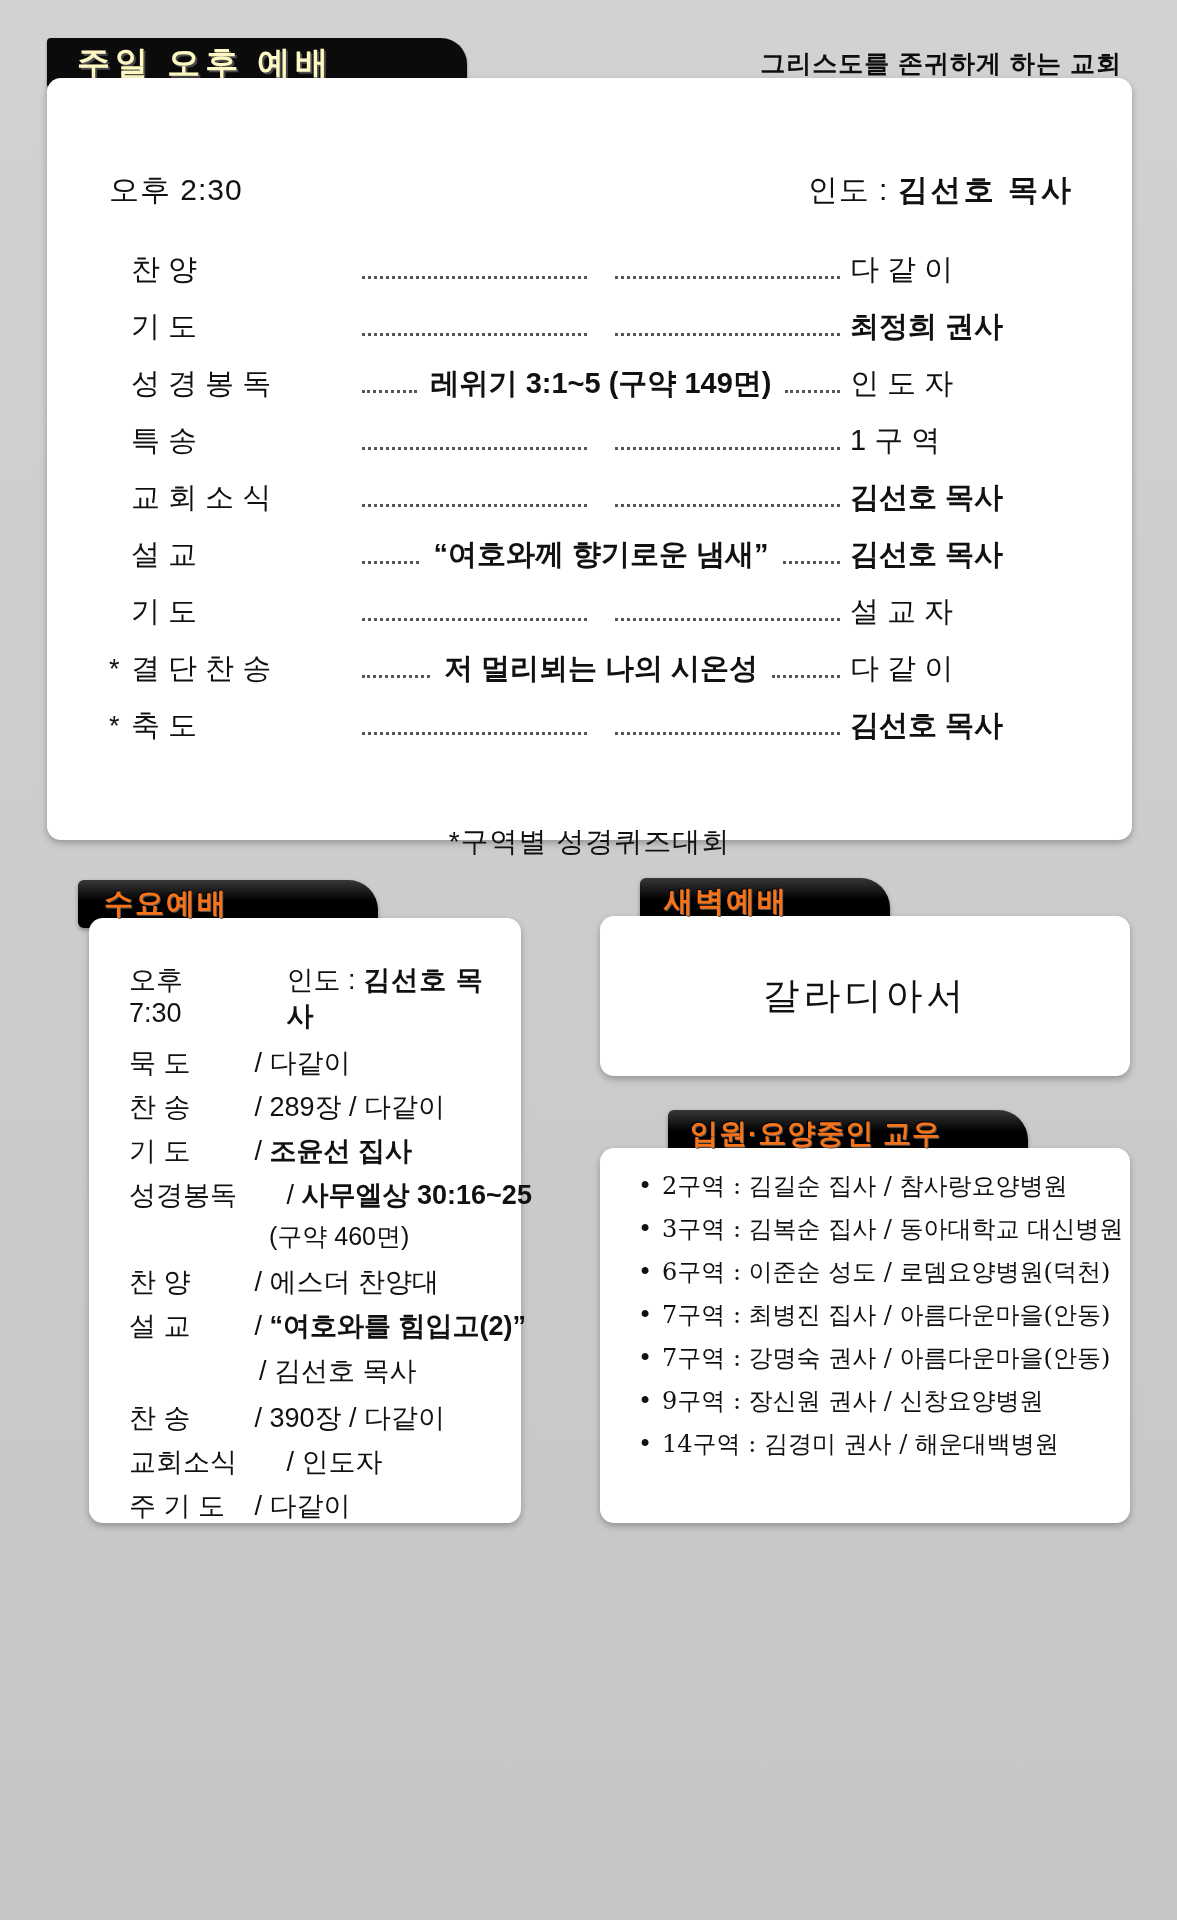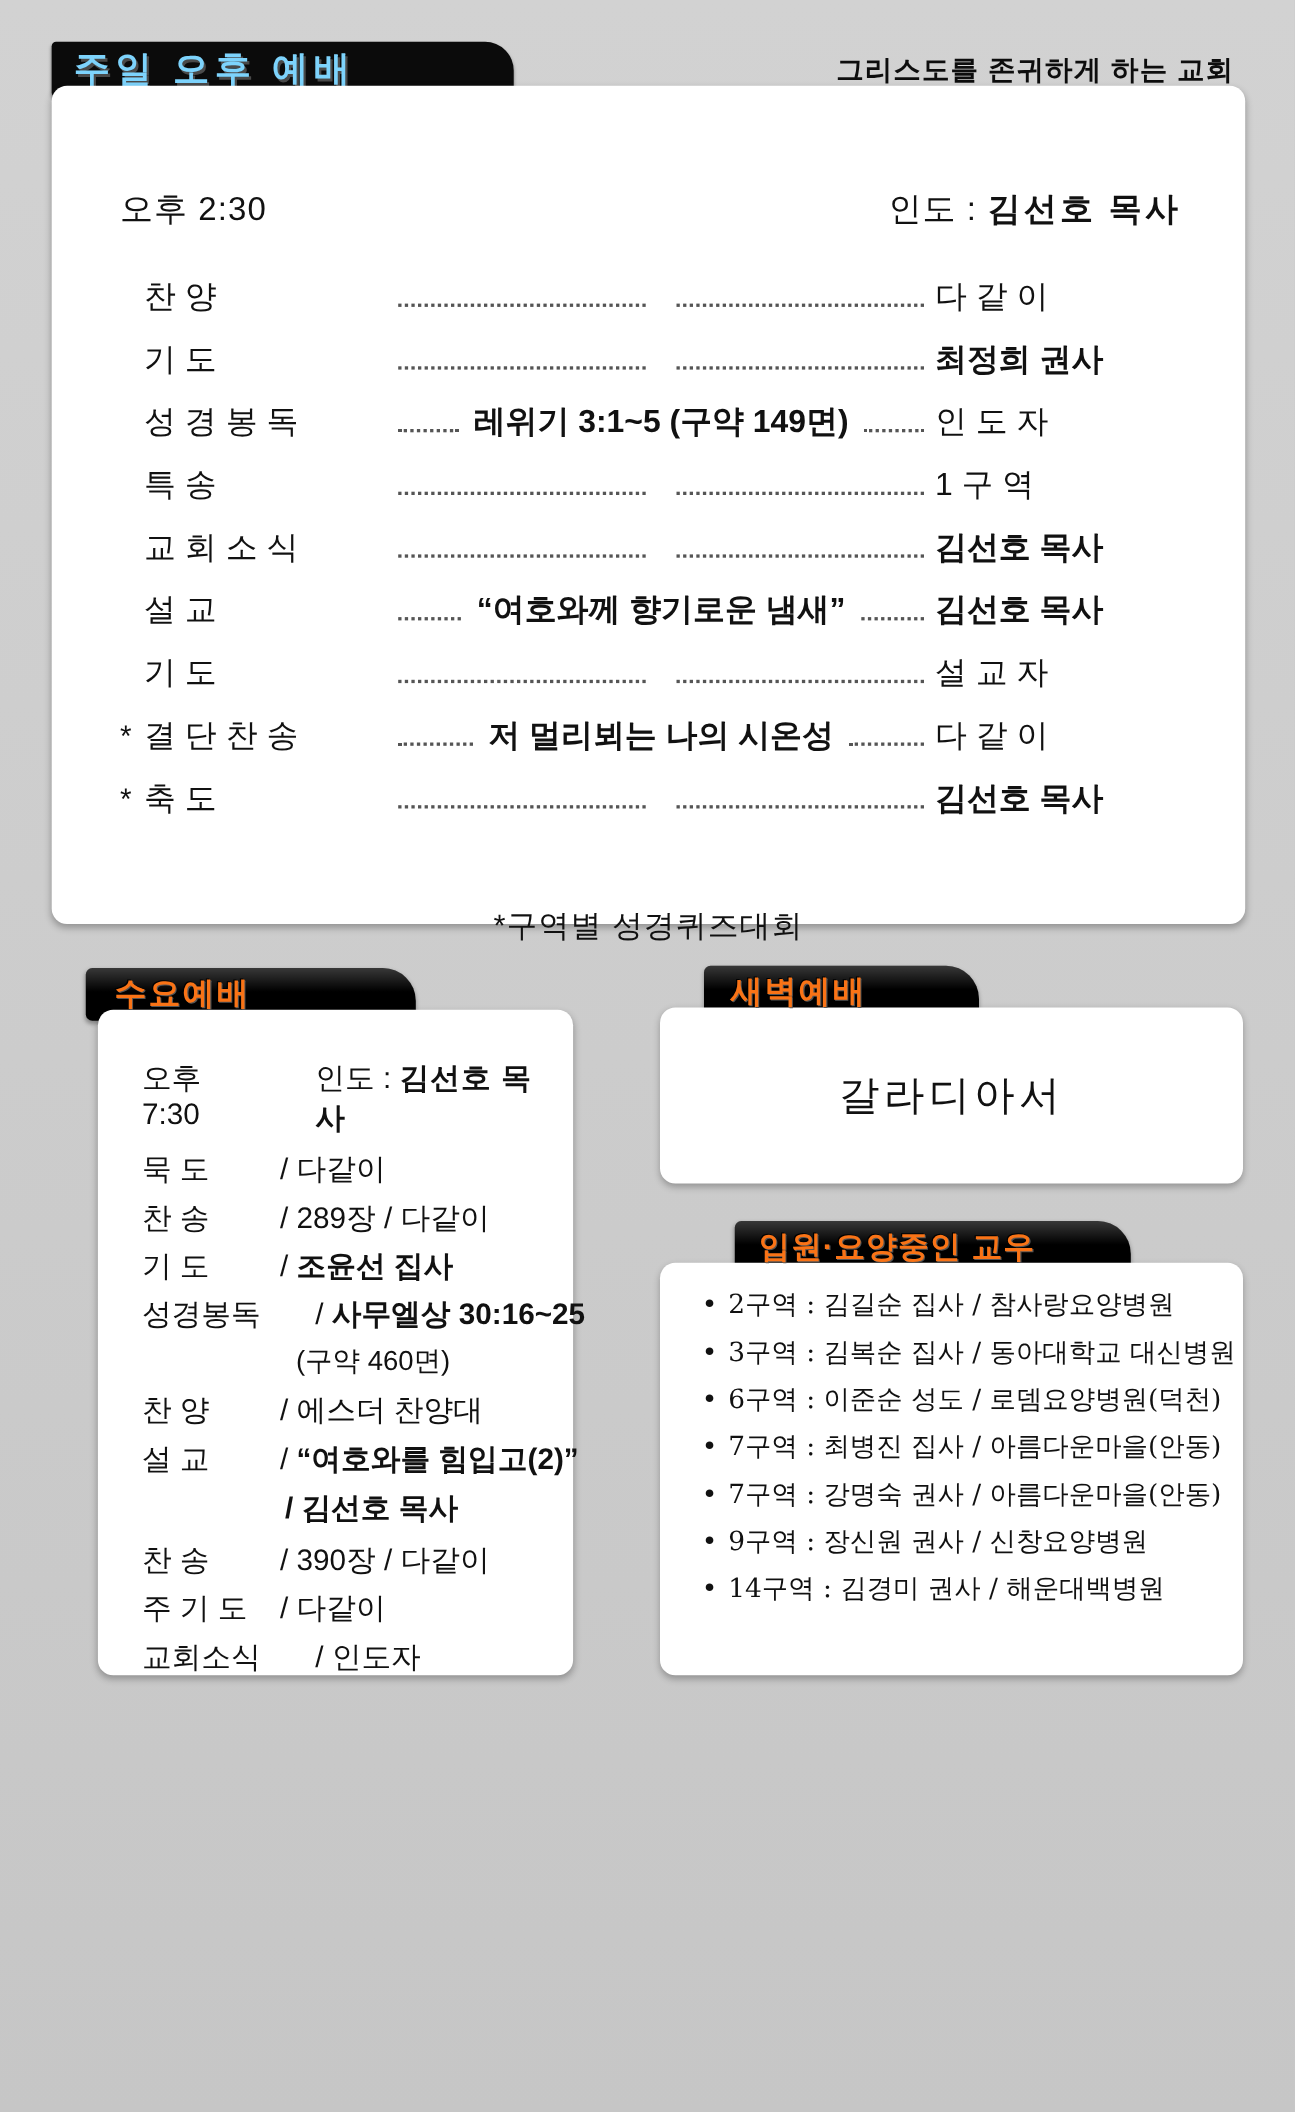--- a/index.html
+++ b/index.html
@@ -70,11 +70,11 @@
     box-shadow: 0 2px 3px rgba(0,0,0,.4);
   }
   .main-banner span {
-    color: #7dd3fc;
+    color: #fef9c3;
     font-weight: bold;
     font-size: 33px;
     letter-spacing: 5px;
-    padding-left: 20px;
+    padding-left: 30px;
     text-shadow: 2px 2px 0 #4a4a4a;
   }
   .slogan {

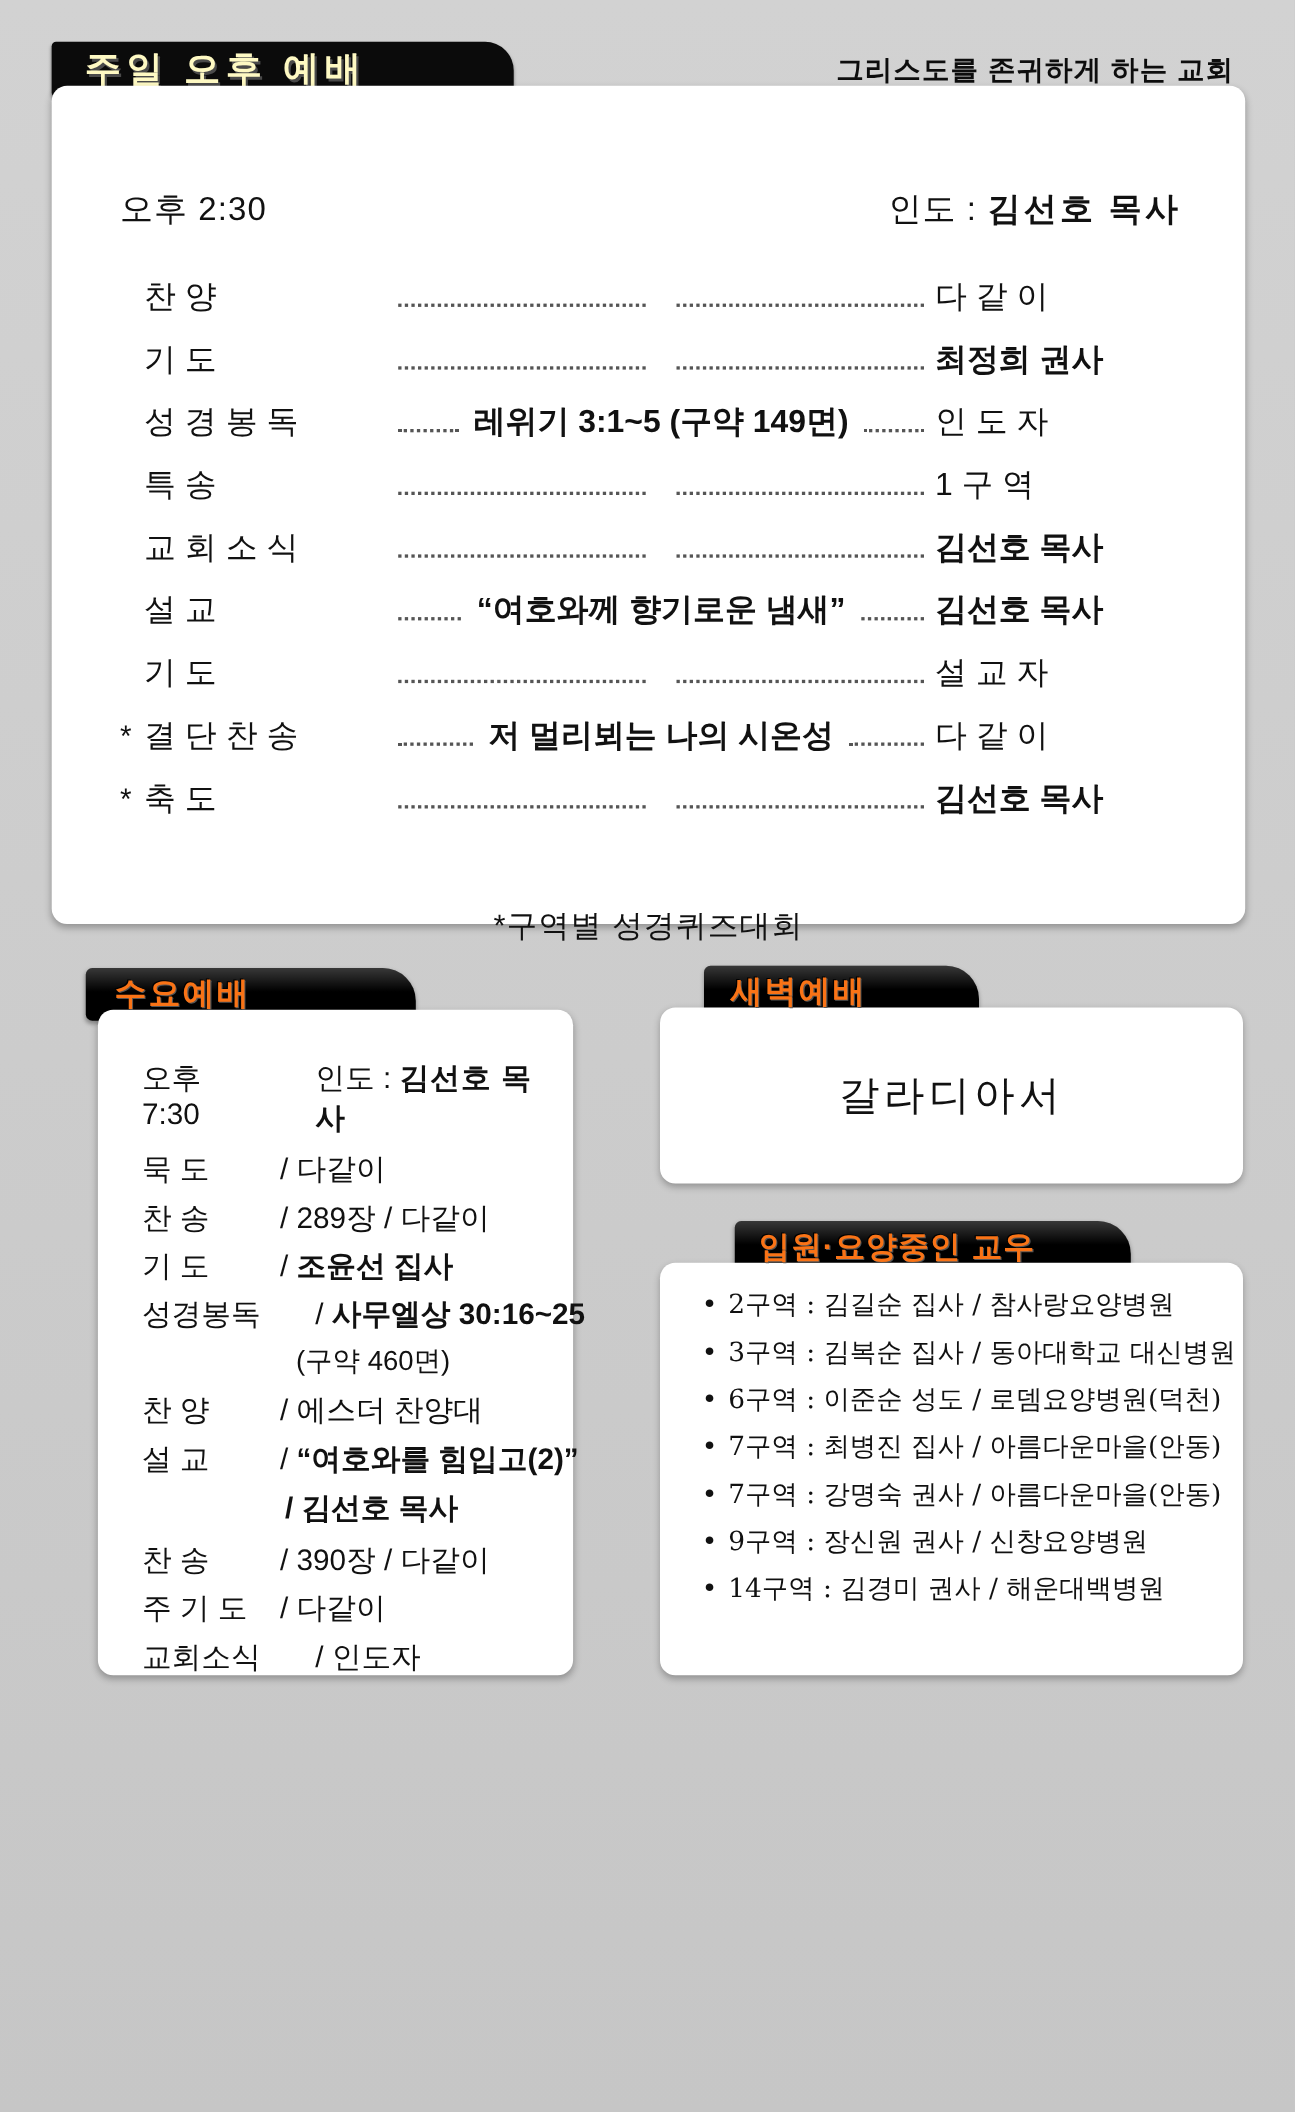--- a/index.html
+++ b/index.html
@@ -214,7 +214,7 @@
   }
   .wed-sub2 {
     font-size: 27px;
-    font-weight: bold;
+    font-weight: normal;
     margin: -4px 0 16px 140px;
   }
 

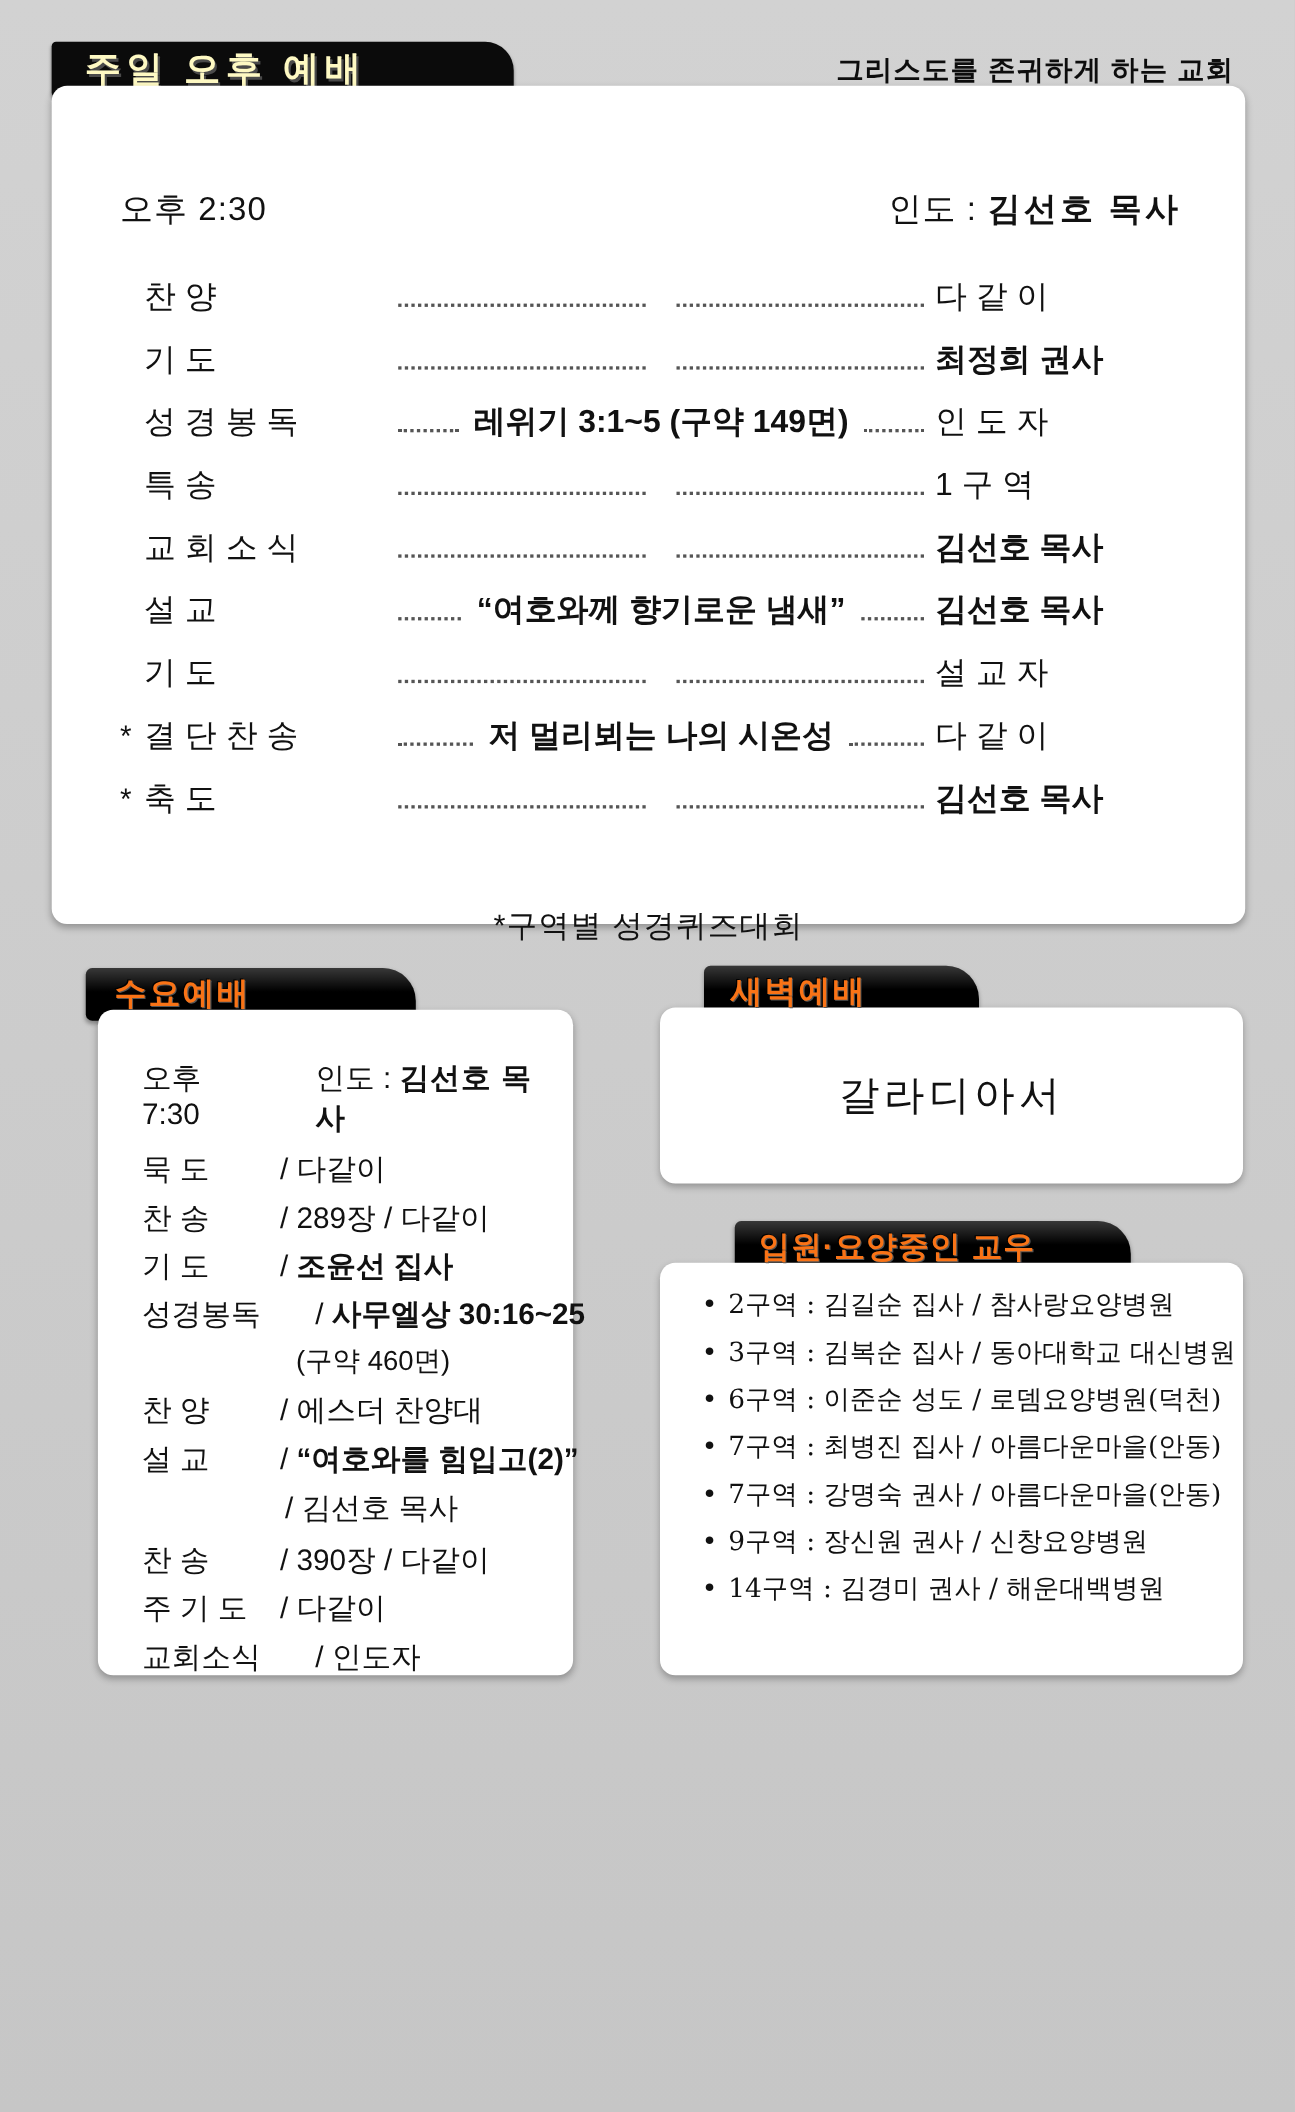--- a/index.html
+++ b/index.html
@@ -441,14 +441,14 @@
       <span>390장 / 다같이</span>
     </div>
     <div class="wed-line">
+      <span class="nm wide">교회소식</span>
+      <span>/</span>
+      <span>인도자</span>
+    </div>
+    <div class="wed-line">
       <span class="nm">주 기 도</span>
       <span>/</span>
       <span>다같이</span>
-    </div>
-    <div class="wed-line">
-      <span class="nm wide">교회소식</span>
-      <span>/</span>
-      <span>인도자</span>
     </div>
   </div>
 

